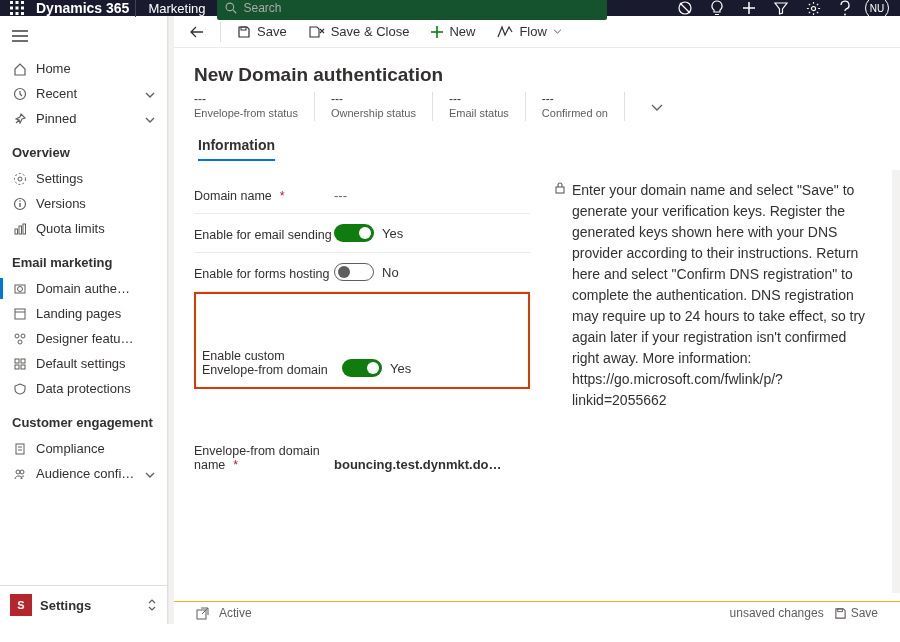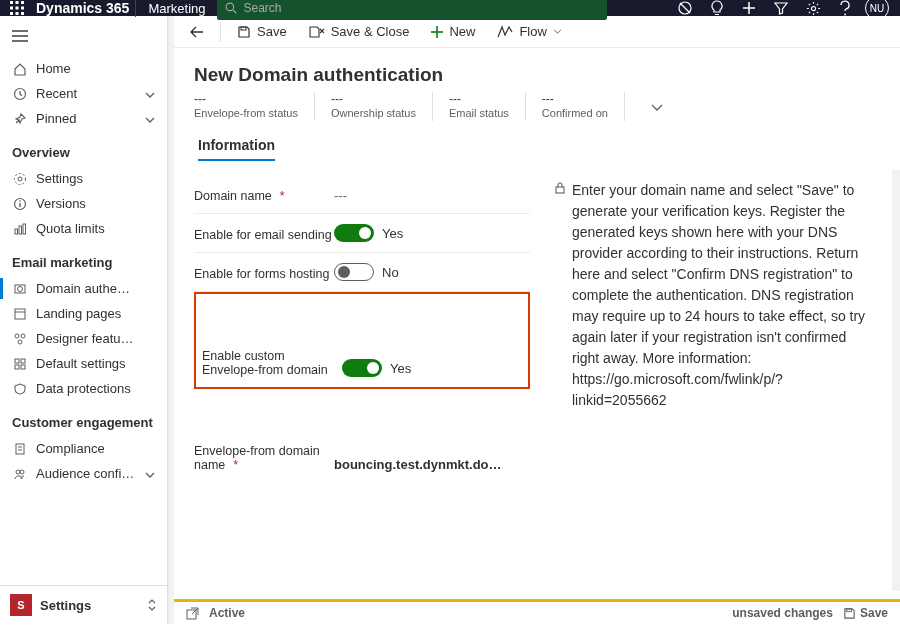--- a/index.html
+++ b/index.html
@@ -74,7 +74,7 @@
   .red-box { border:2px solid #d83b01; padding:4px 0; }
   .red-box .form-row { border-bottom:none; padding:6px 6px; }
 
-  .footer { display:flex; align-items:center; gap:10px; border-top:3px solid #eab308; padding:4px 12px; font-size:12px; color:#605e5c;font-weight:bold; }
+  .footer { display:flex; align-items:center; gap:10px; border-top:1px solid #eab308; padding:4px 22px; font-size:12px; color:#605e5c; }
   .footer .spacer { flex:1; }
 
   .h-scroll-track { position:absolute; right:0; top:8px; bottom:8px; width:8px; background:#f3f2f1; }

